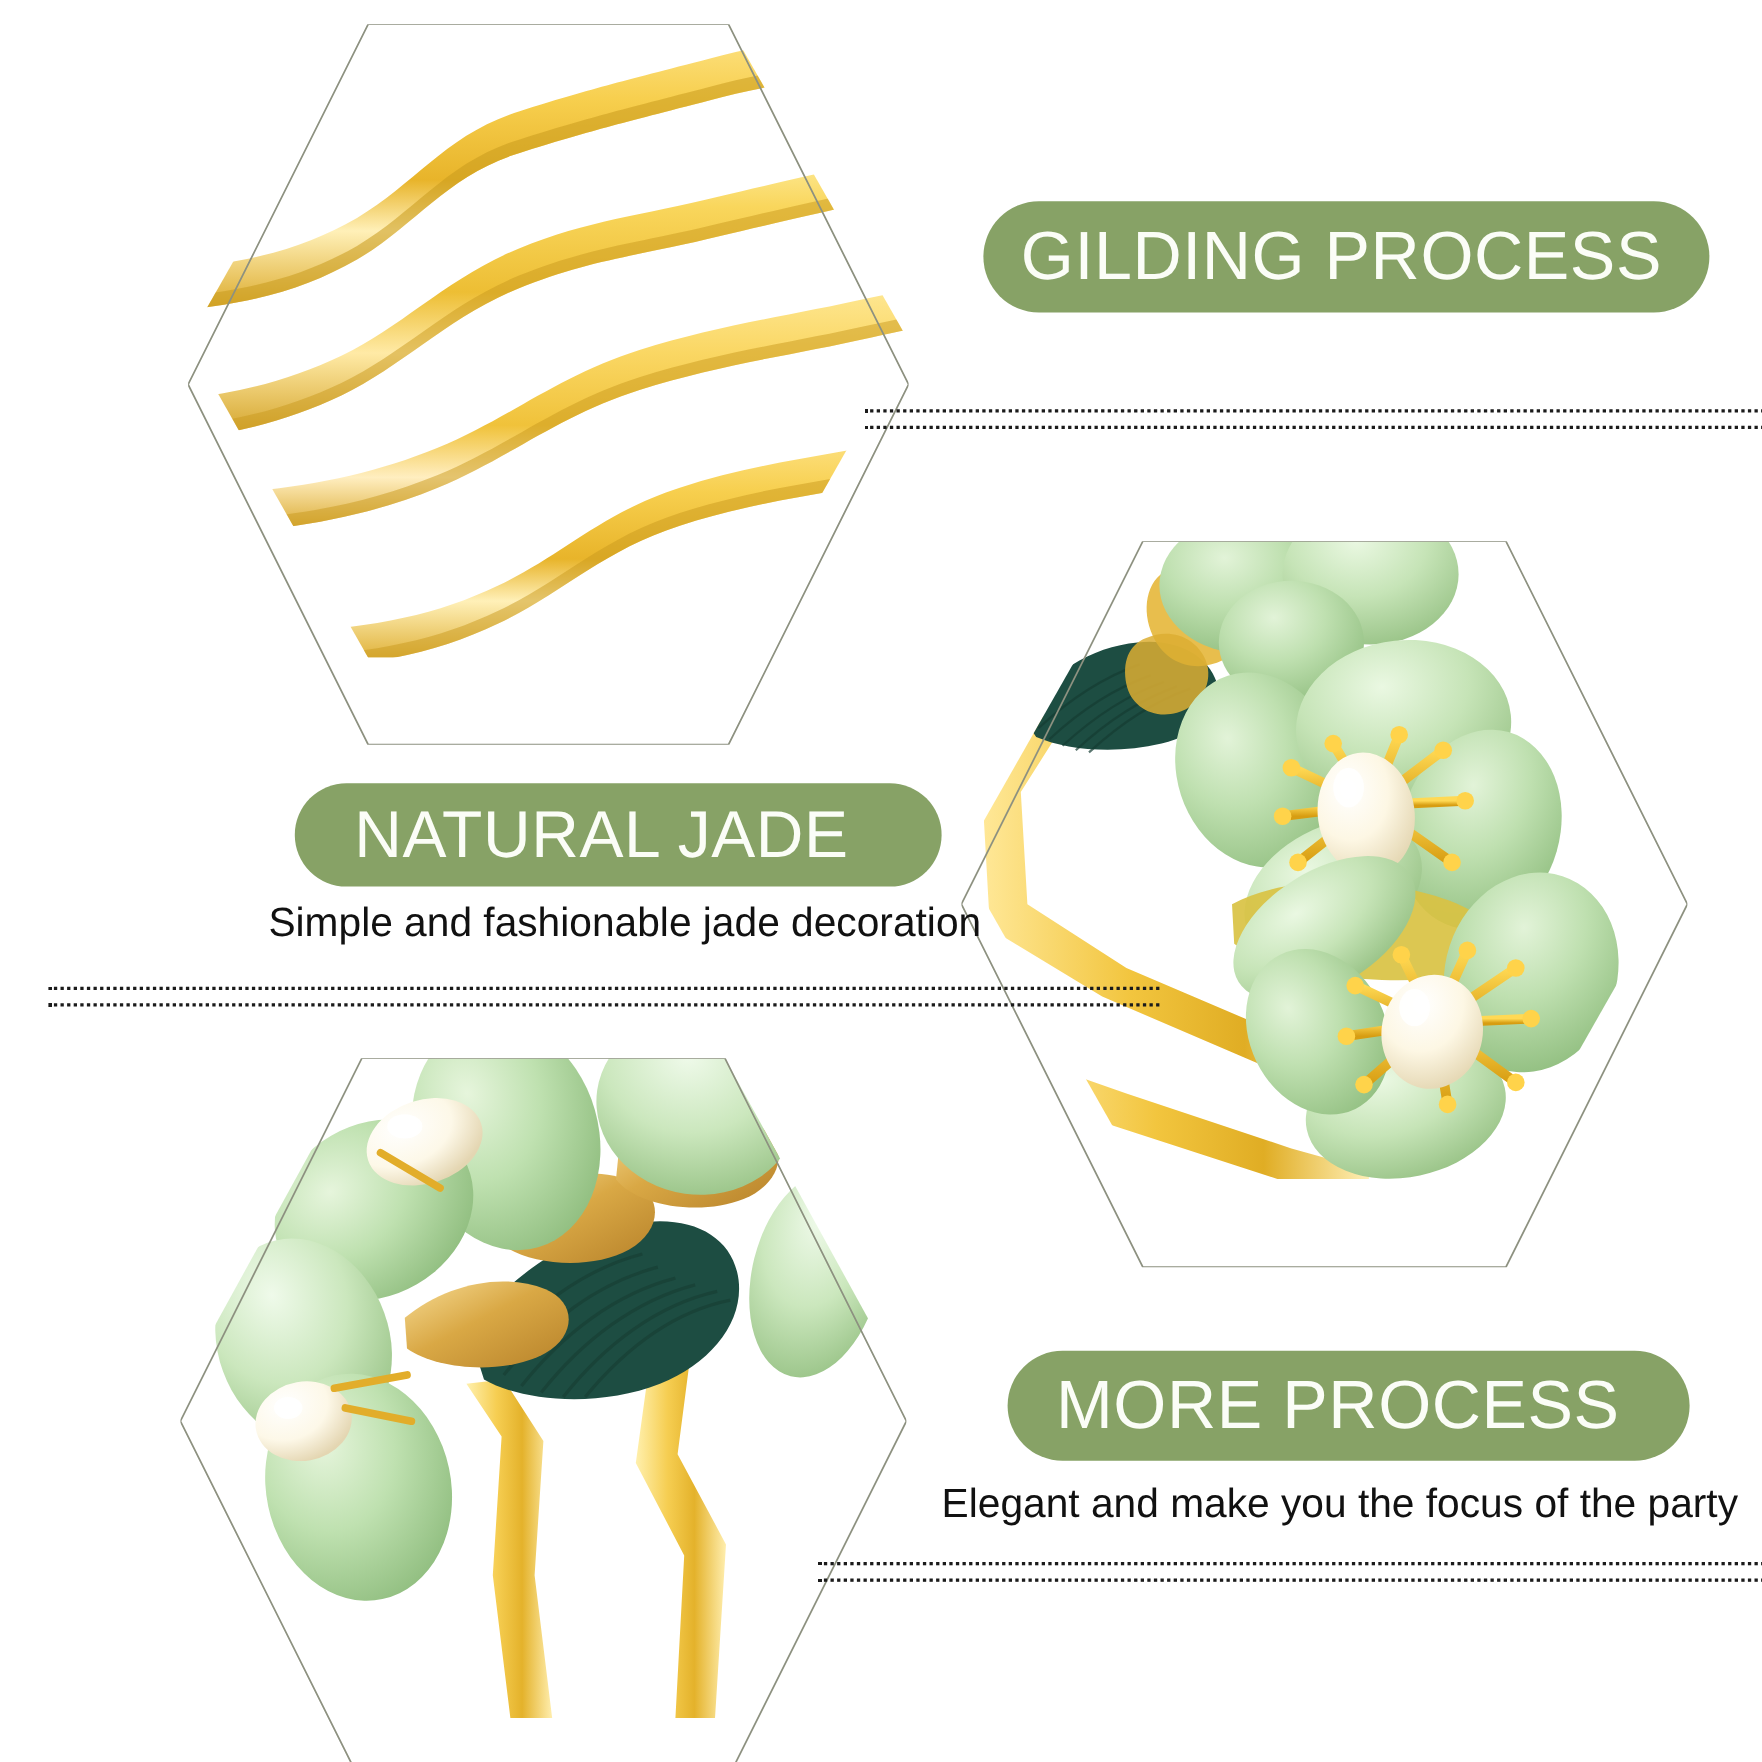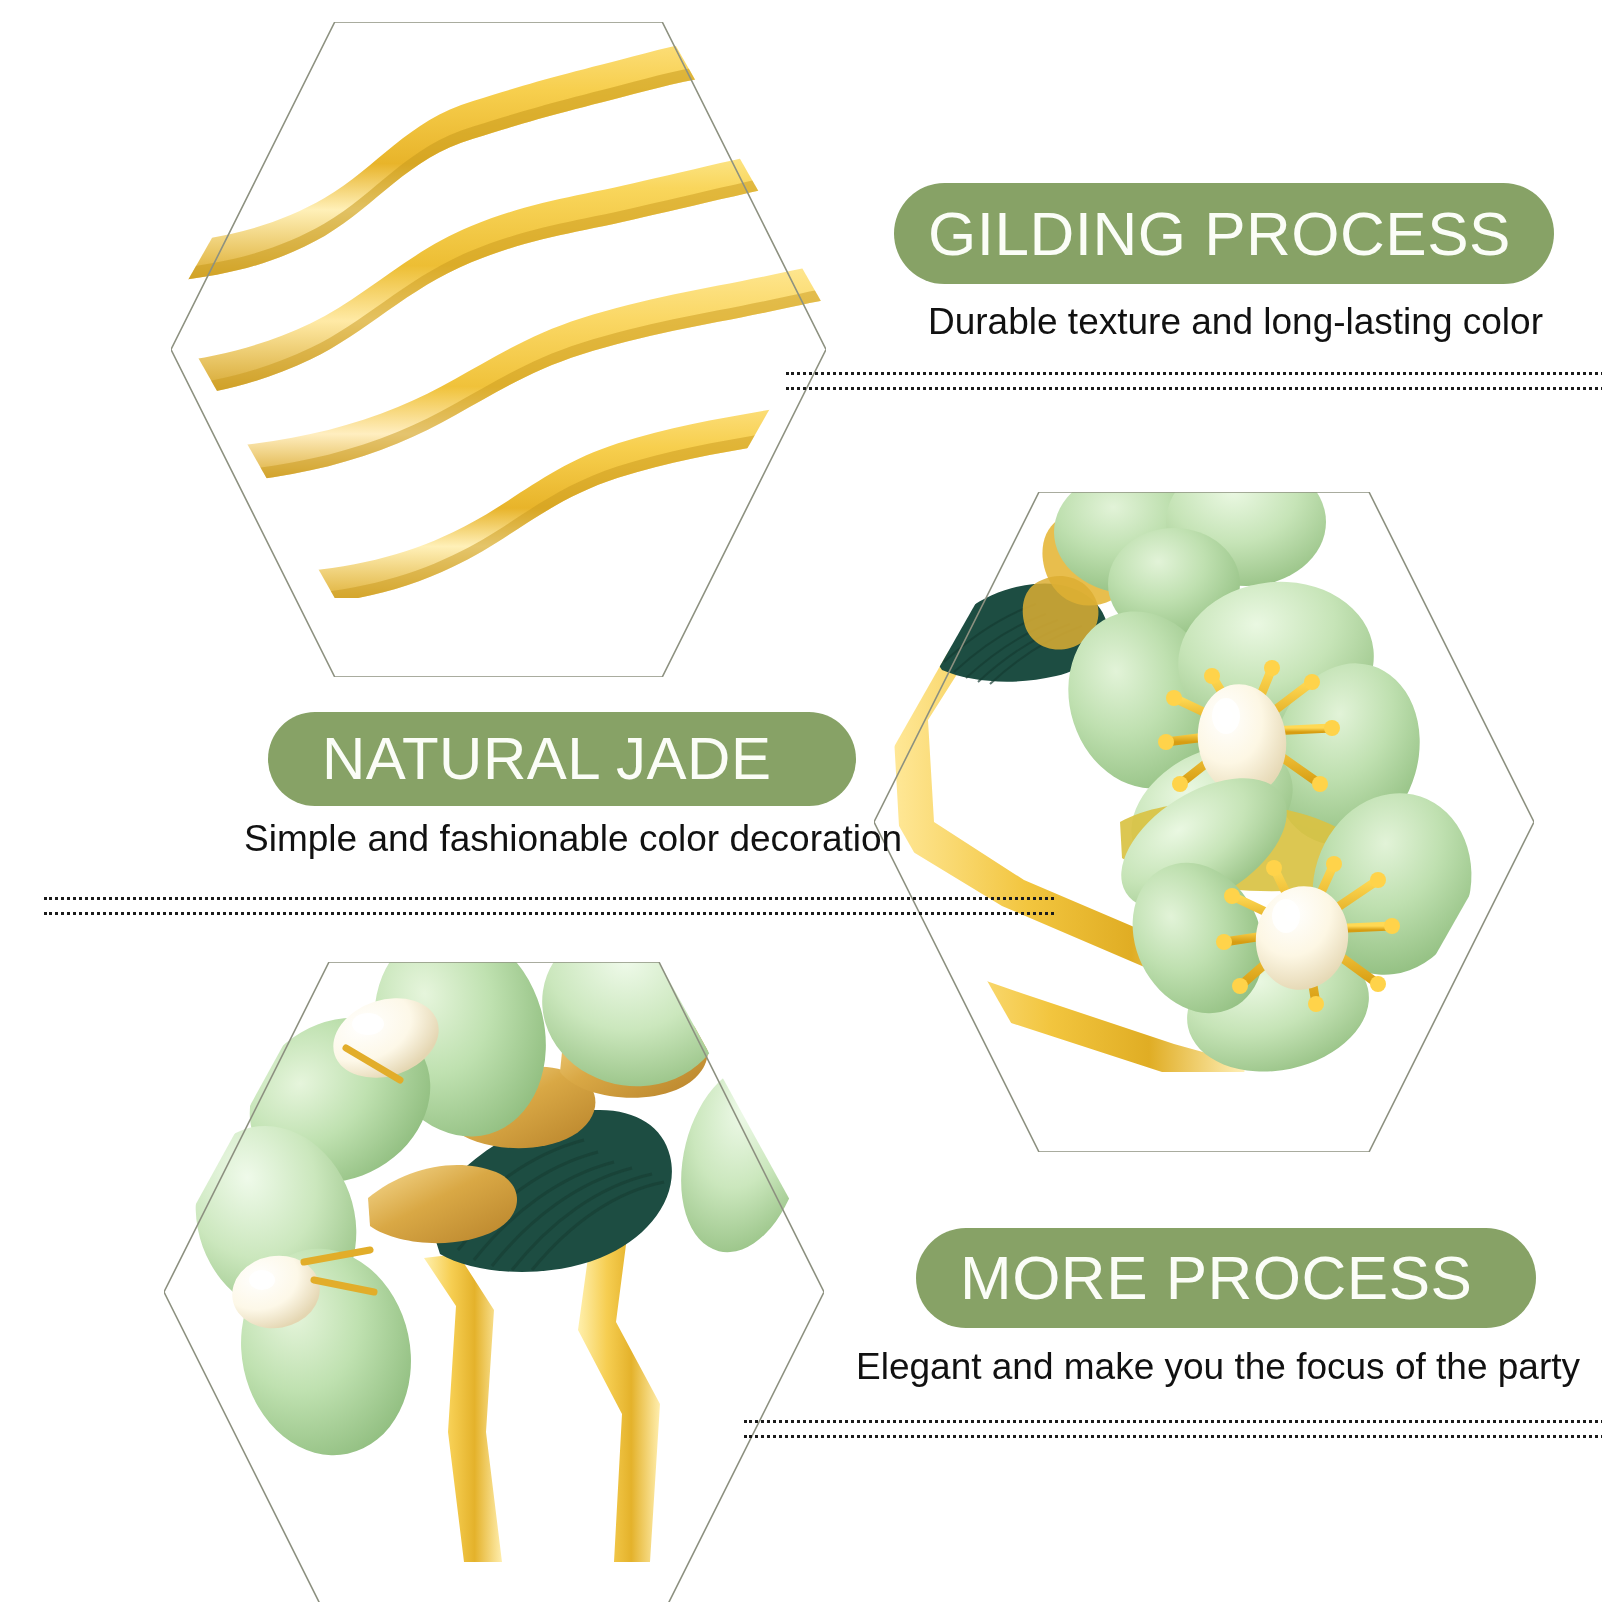--- a/index.html
+++ b/index.html
@@ -383,7 +383,6 @@
   <div class="badge" style="left:850px; top:183px; width:660px; height:101px; padding-left:34px;">
     <span class="badge-label" style="font-size:62px;">GILDING PROCESS</span>
   </div>
-  <div class="subtitle" style="left:884px; top:303px; font-size:37px;">Durable texture and long-lasting color</div>
 
   <div class="badge" style="left:224px; top:712px; width:588px; height:94px; padding-left:54px;">
     <span class="badge-label" style="font-size:60px;">NATURAL JADE</span>

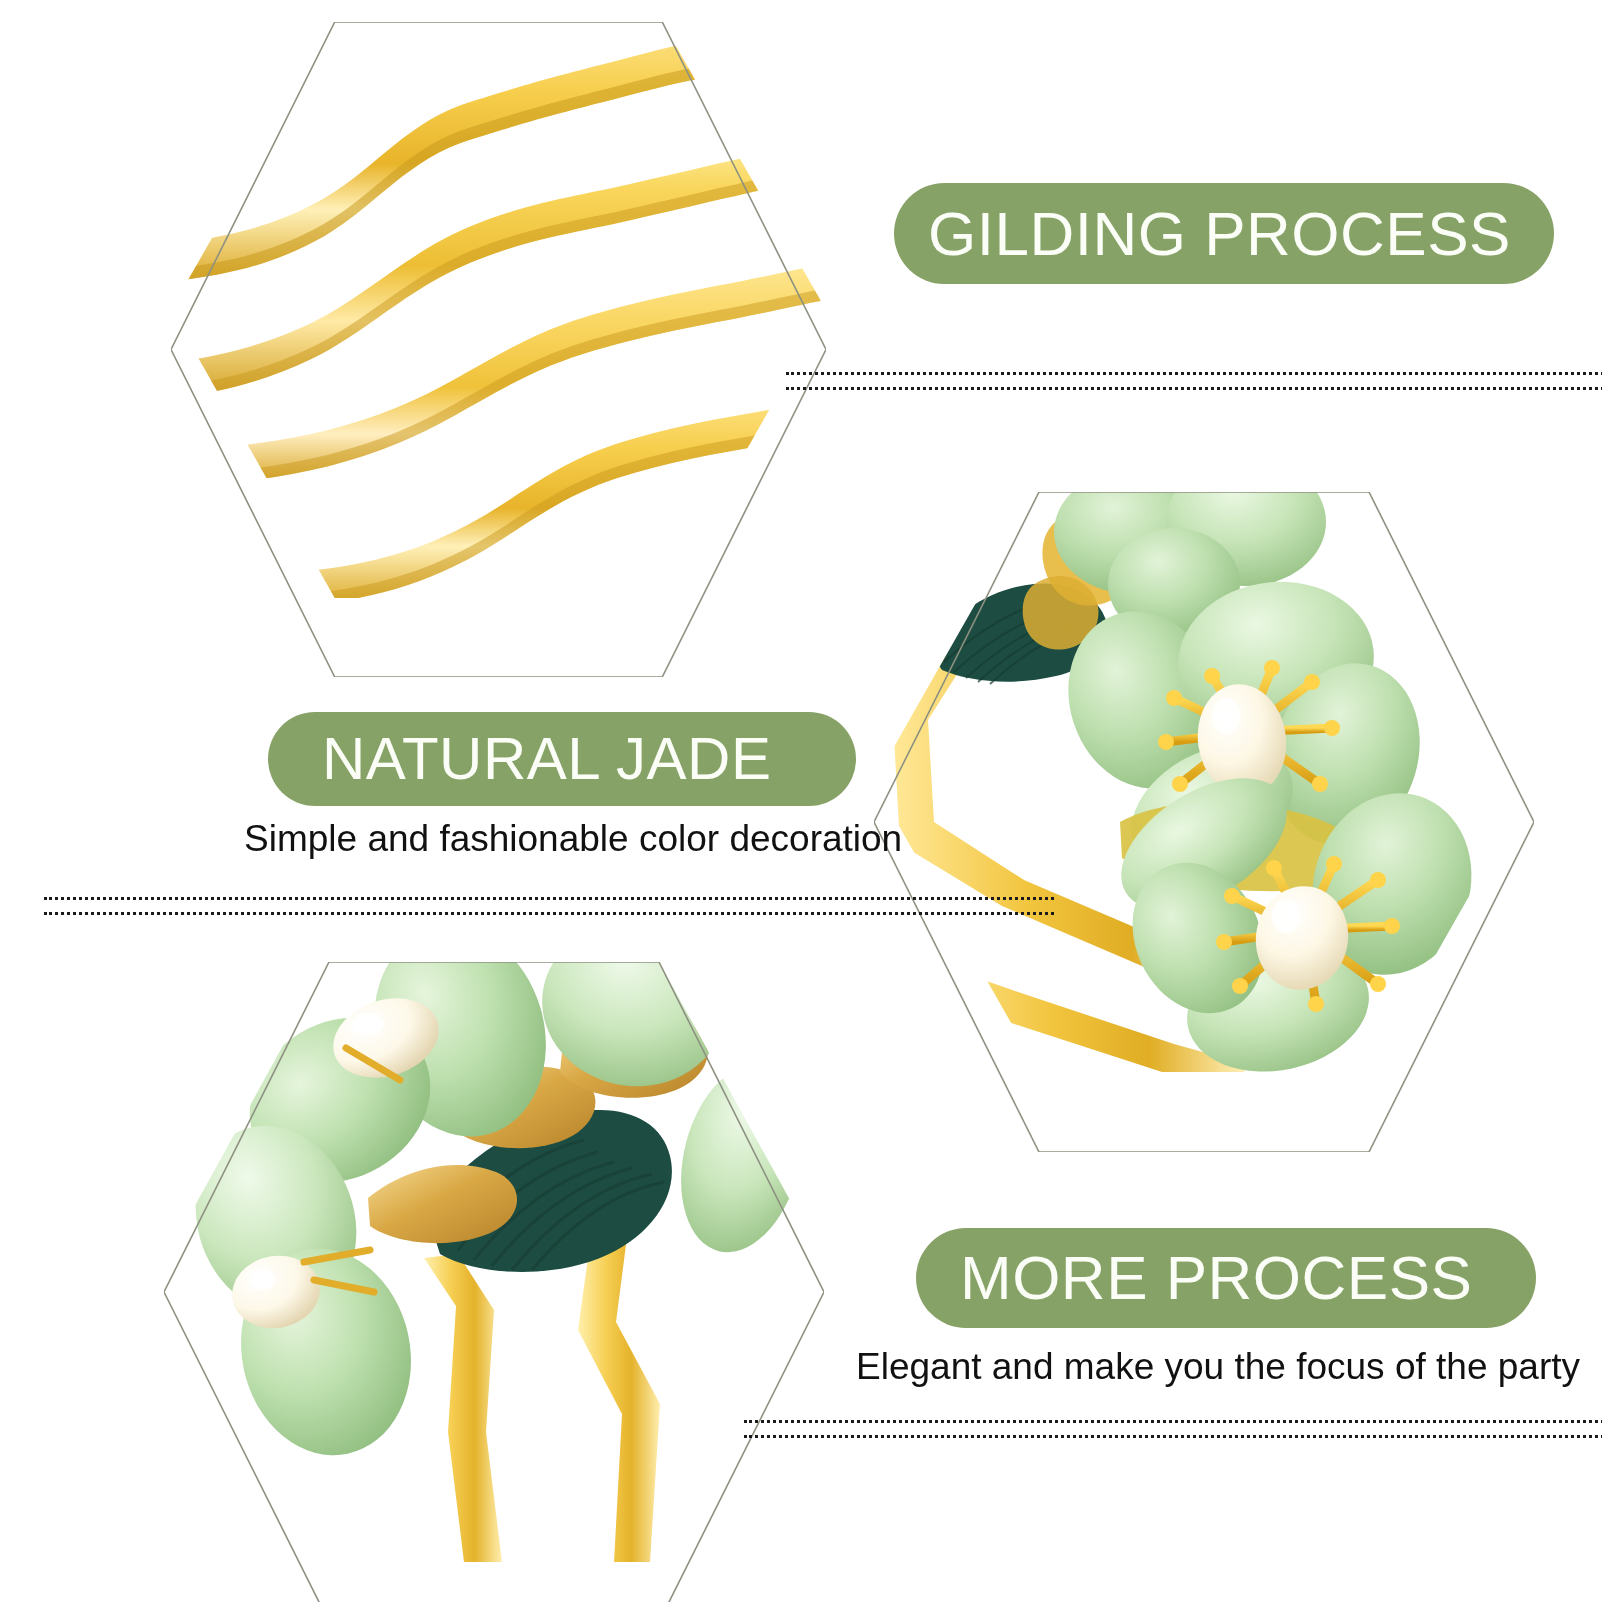--- a/index.html
+++ b/index.html
@@ -387,7 +387,7 @@
   <div class="badge" style="left:224px; top:712px; width:588px; height:94px; padding-left:54px;">
     <span class="badge-label" style="font-size:60px;">NATURAL JADE</span>
   </div>
-  <div class="subtitle" style="left:200px; top:820px; font-size:37px;">Simple and fashionable color decoration</div>
+  <div class="subtitle" style="left:200px; top:820px; font-size:37px;">Simple and fashionable jade decoration</div>
 
   <div class="badge" style="left:872px; top:1228px; width:620px; height:100px; padding-left:44px;">
     <span class="badge-label" style="font-size:62px;">MORE PROCESS</span>

